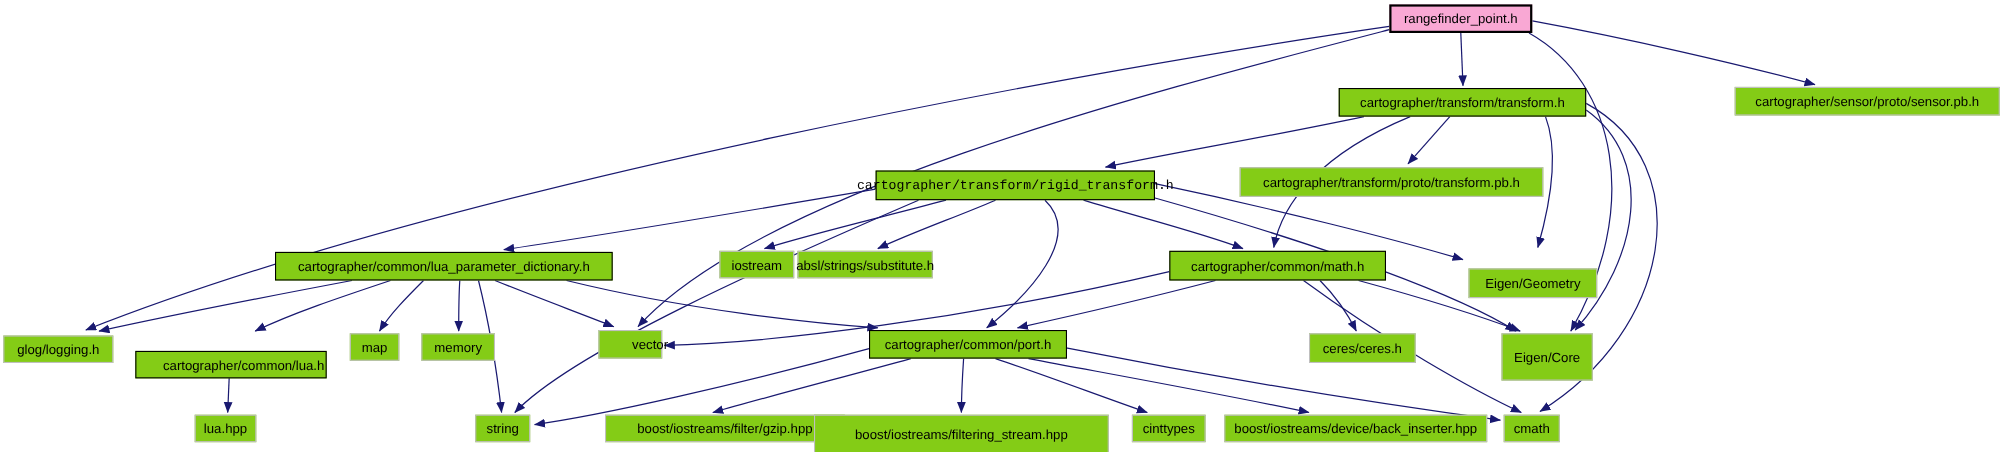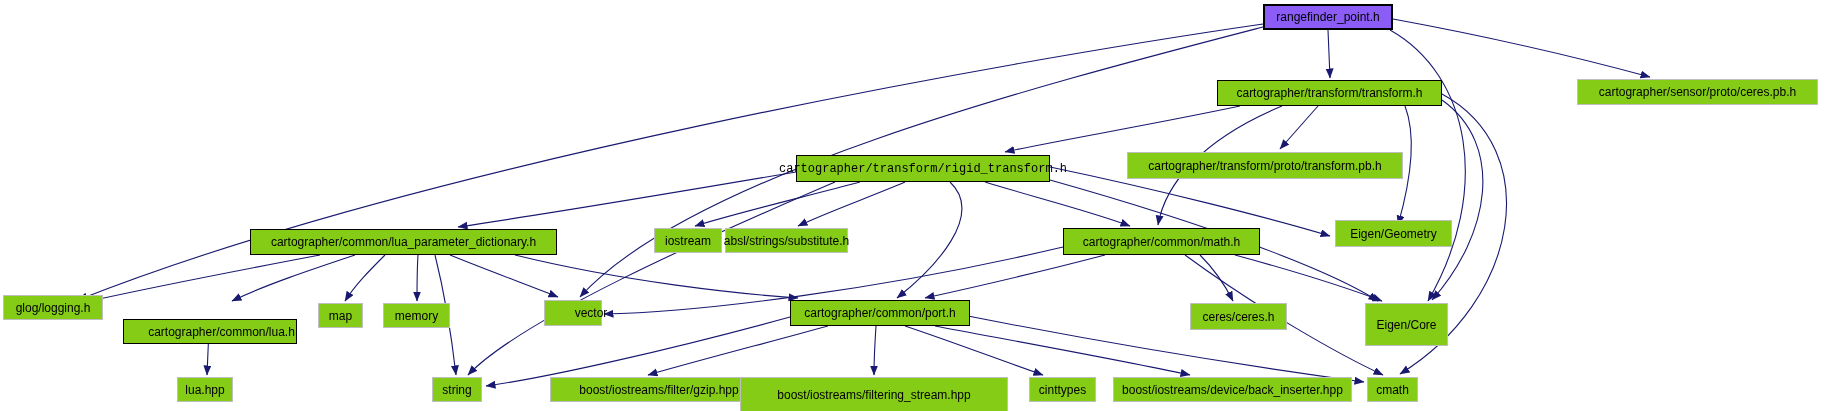--- a/index.html
+++ b/index.html
@@ -22,7 +22,7 @@
     z-index:2;
   }
   .node.internal{border:1px solid #000000;}
-  .node.root{border:2px solid #000000;background:#8b5cf6;}
+  .node.root{border:2px solid #000000;background:#f9a8d4;}
   .edge{fill:none;stroke:#191970;stroke-width:1.1px;}
 </style>
 </head>

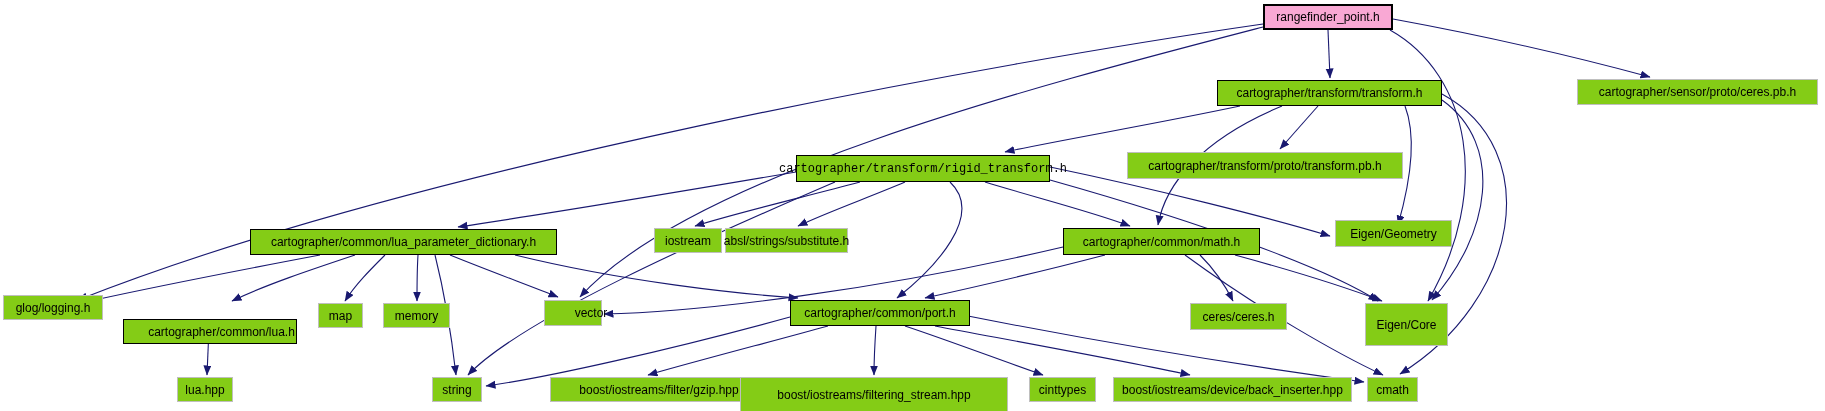--- a/index.html
+++ b/index.html
@@ -84,7 +84,7 @@
         <span>cartographer/transform/transform.h</span>
       </div>
       <div class="node external" style="left: 1577px; top: 79px; width: 241px; height: 26px;">
-        <span>cartographer/sensor/proto/ceres.pb.h</span>
+        <span>cartographer/sensor/proto/sensor.pb.h</span>
       </div>
       <div class="node internal" style="left: 796px; top: 155px; width: 254px; height: 27px; font-family: Liberation Mono, monospace;">
         <span>cartographer/transform/rigid_transform.h</span>

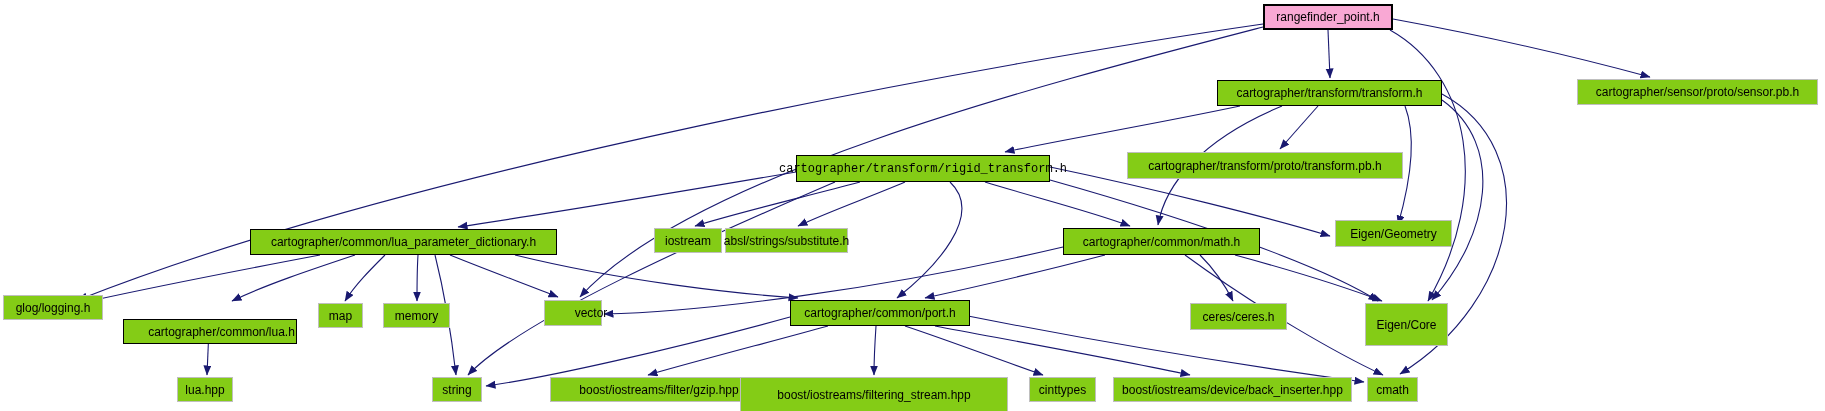--- a/index.html
+++ b/index.html
@@ -104,7 +104,7 @@
       <div class="node internal" style="left: 1063px; top: 228px; width: 197px; height: 27px;">
         <span>cartographer/common/math.h</span>
       </div>
-      <div class="node external" style="left: 1335px; top: 220px; width: 117px; height: 27px; align-items: center;">
+      <div class="node external" style="left: 1335px; top: 244px; width: 117px; height: 27px; align-items: center;">
         <span>Eigen/Geometry</span>
       </div>
       <div class="node external" style="left: 3px; top: 295px; width: 100px; height: 25px;">

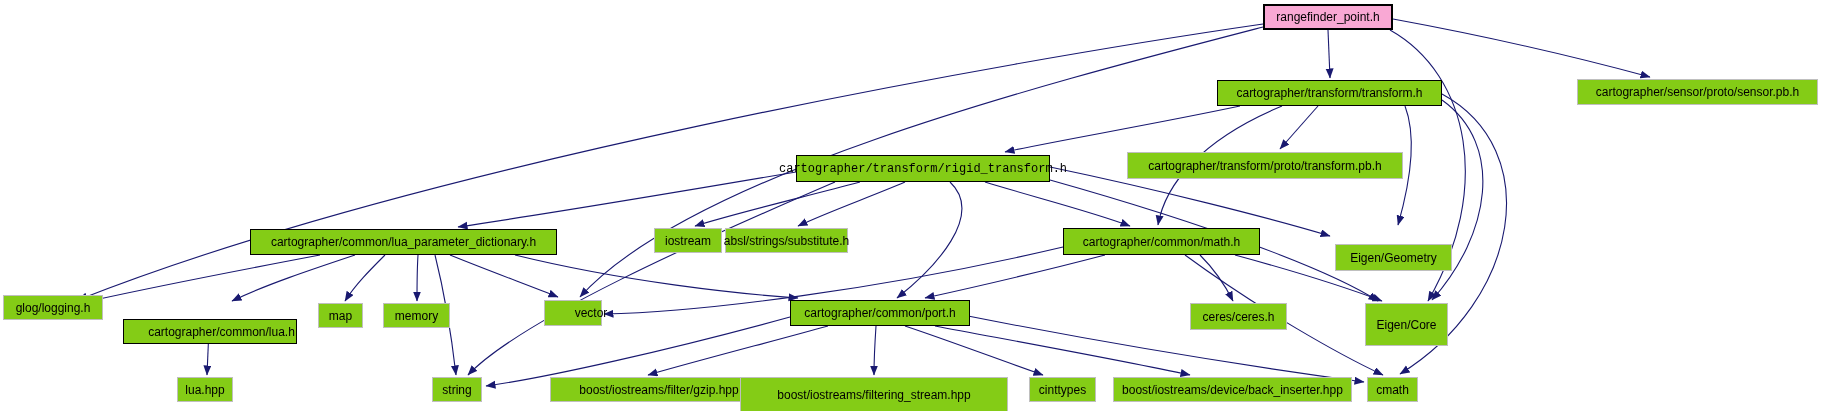--- a/index.html
+++ b/index.html
@@ -107,7 +107,7 @@
       <div class="node external" style="left: 1335px; top: 244px; width: 117px; height: 27px; align-items: center;">
         <span>Eigen/Geometry</span>
       </div>
-      <div class="node external" style="left: 3px; top: 295px; width: 100px; height: 25px;">
+      <div class="node external" style="left: 3px; top: 305px; width: 100px; height: 25px;">
         <span>glog/logging.h</span>
       </div>
       <div class="node internal" style="left: 123px; top: 319px; width: 174px; height: 25px; padding-left: 23px;">

